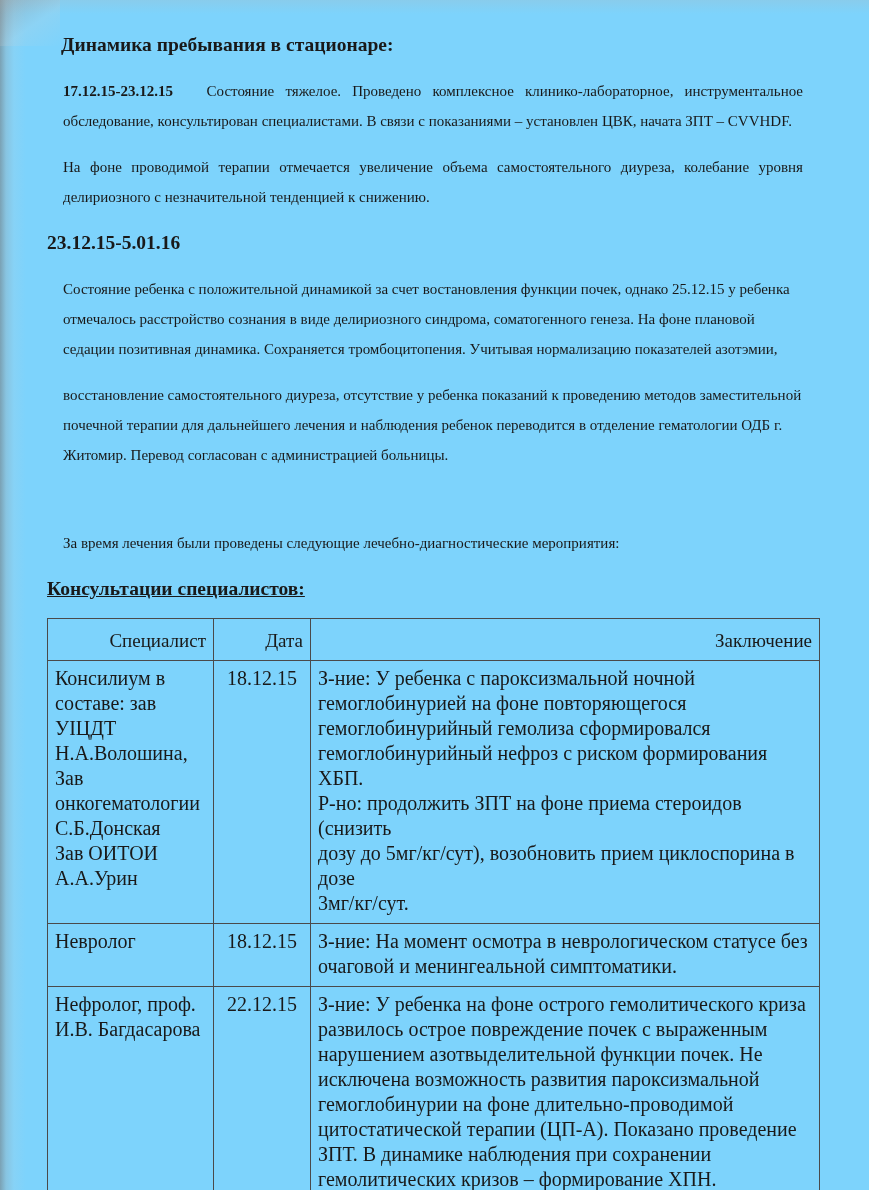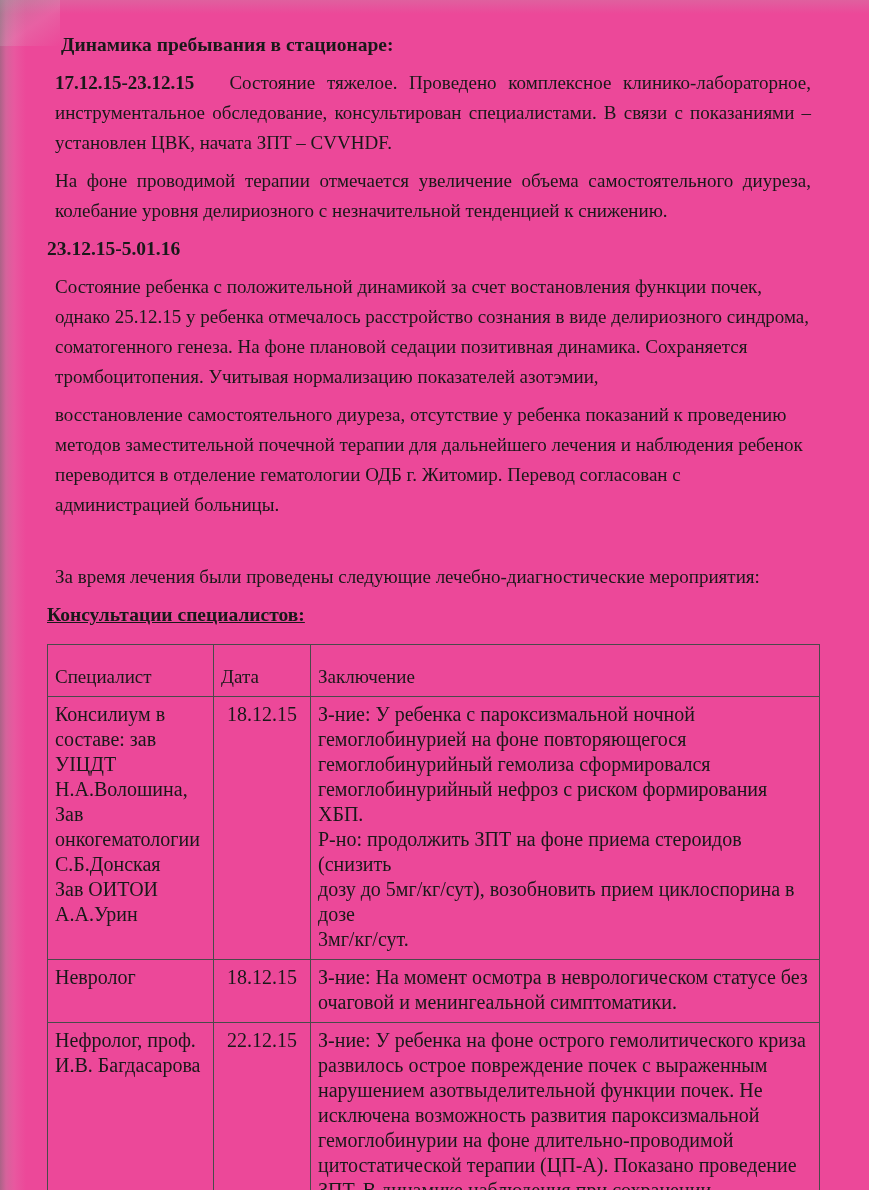--- a/index.html
+++ b/index.html
@@ -16,7 +16,7 @@
     position: relative;
     width: 869px;
     height: 1190px;
-    background: #ec4899;
+    background: #7dd3fc;
     overflow: hidden;
   }
   

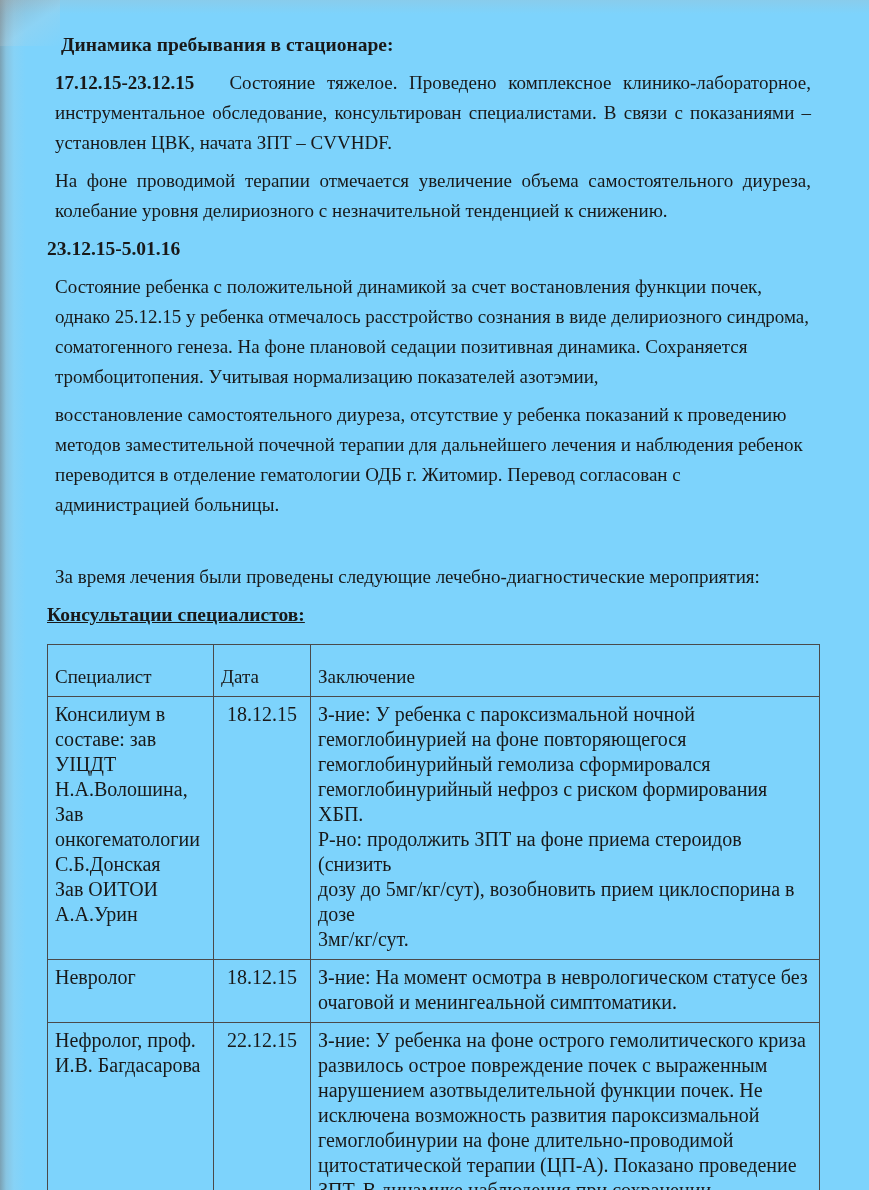--- a/index.html
+++ b/index.html
@@ -59,9 +59,9 @@
 
   
   .para {
-    font-size: 19px;
+    font-size: 15px;
     line-height: 30px;
-    margin: 8px;
+    margin: 16px;
     text-align: justify;
     text-justify: inter-word;
   }

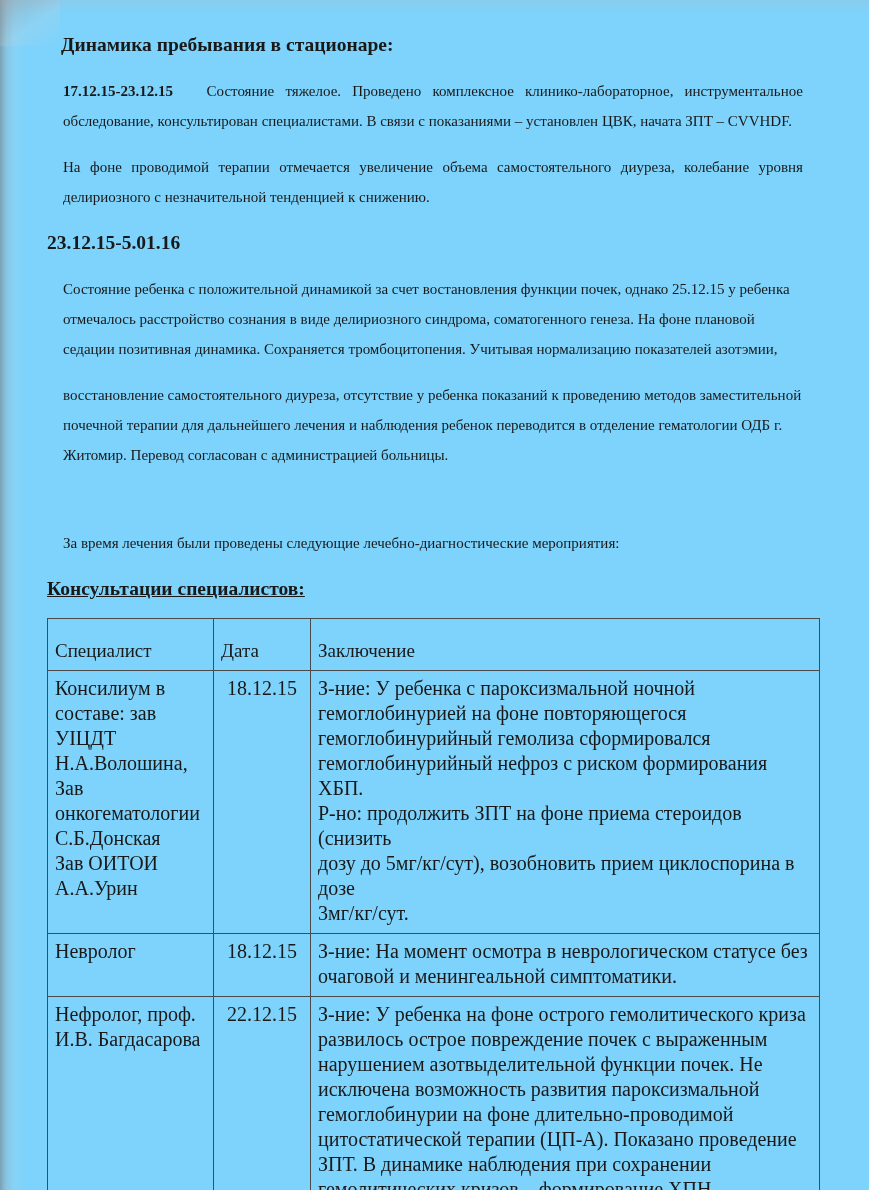--- a/index.html
+++ b/index.html
@@ -101,10 +101,10 @@
     font-weight: normal;
   }
   table.consults th {
-    text-align: left;
+    text-align: right;
     font-size: 19px;
     line-height: 28px;
-    padding-top: 18px;
+    padding-top: 8px;
     padding-bottom: 5px;
   }
   col.c-spec { width: 166px; }

